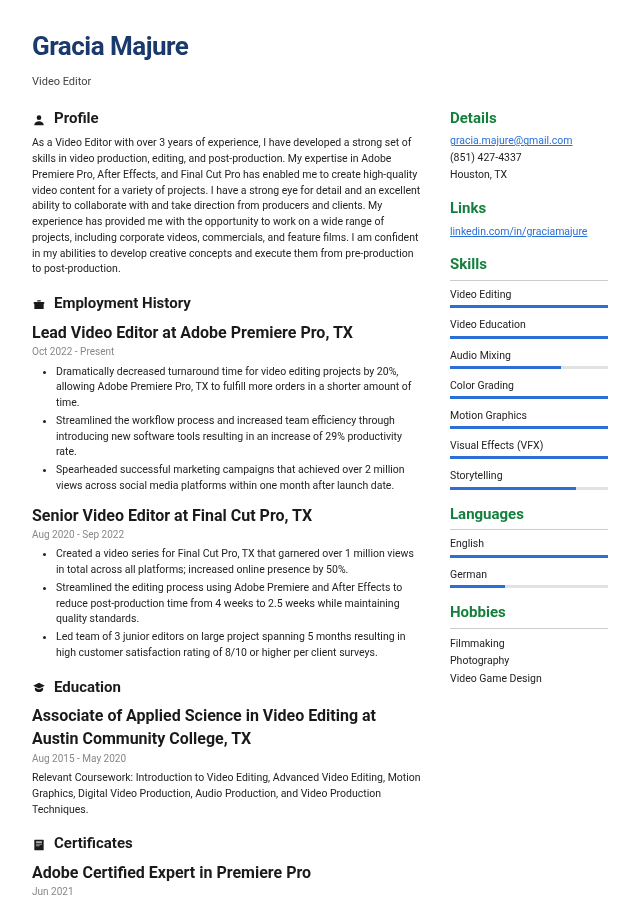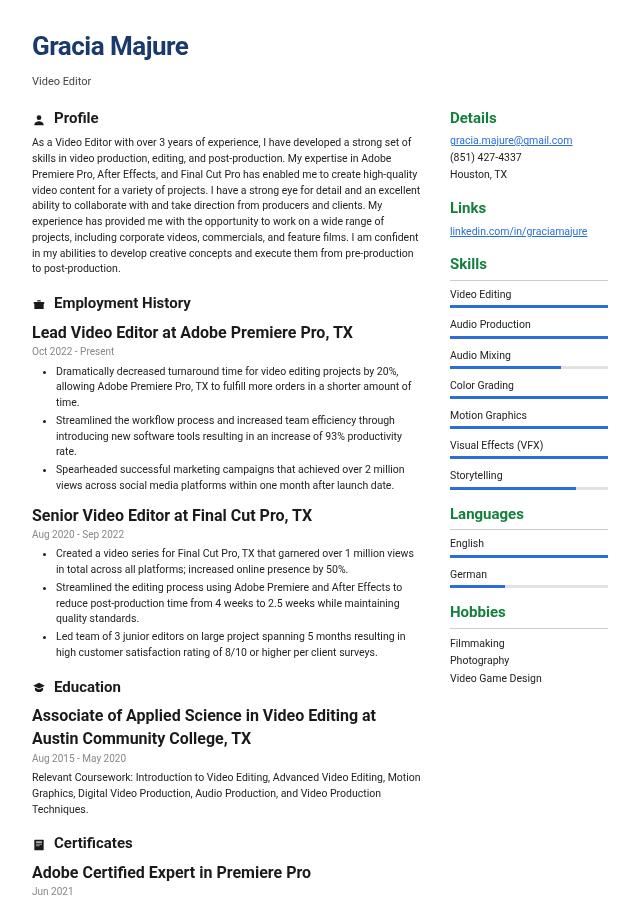--- a/index.html
+++ b/index.html
@@ -197,7 +197,7 @@
             </div>
           </div>
           <div class="skill">
-            <span class="skill-label">Audio Production</span>
+            <span class="skill-label">Video Education</span>
       <div class="bar">
               <div class="bar-fill" style="width:100%"></div>
             </div>

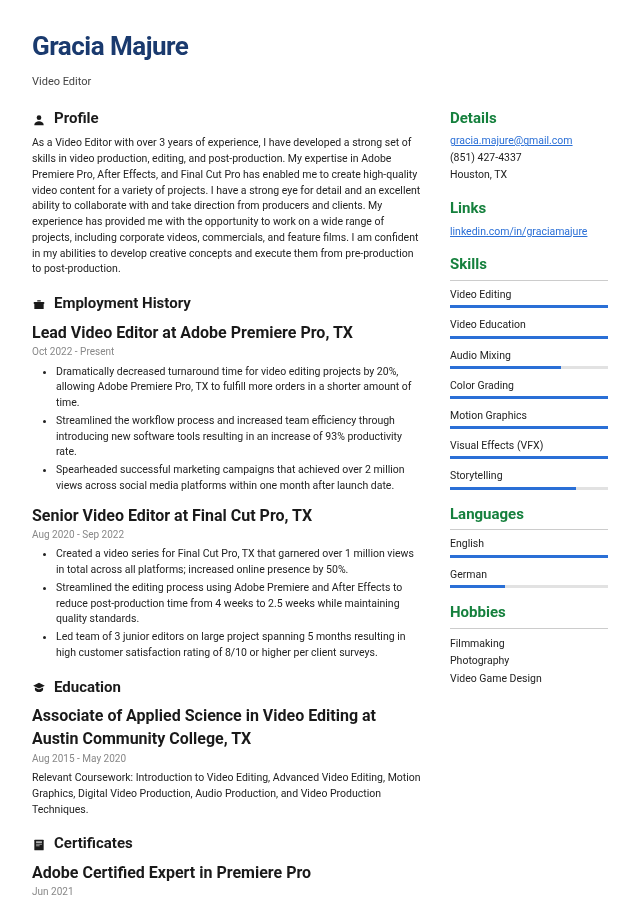--- a/index.html
+++ b/index.html
@@ -112,7 +112,7 @@
     <div class="job-date">Oct 2022 - Present</div>
     <ul>
               <li>Dramatically decreased turnaround time for video editing projects by 20%, allowing Adobe Premiere Pro, TX to fulfill more orders in a shorter amount of time.</li>
-              <li>Streamlined the workflow process and increased team efficiency through introducing new software tools resulting in an increase of 93% productivity rate.</li>
+              <li>Streamlined the workflow process and increased team efficiency through introducing new software tools resulting in an increase of 29% productivity rate.</li>
               <li>Spearheaded successful marketing campaigns that achieved over 2 million views across social media platforms within one month after launch date.</li>
             </ul>
           </div>

